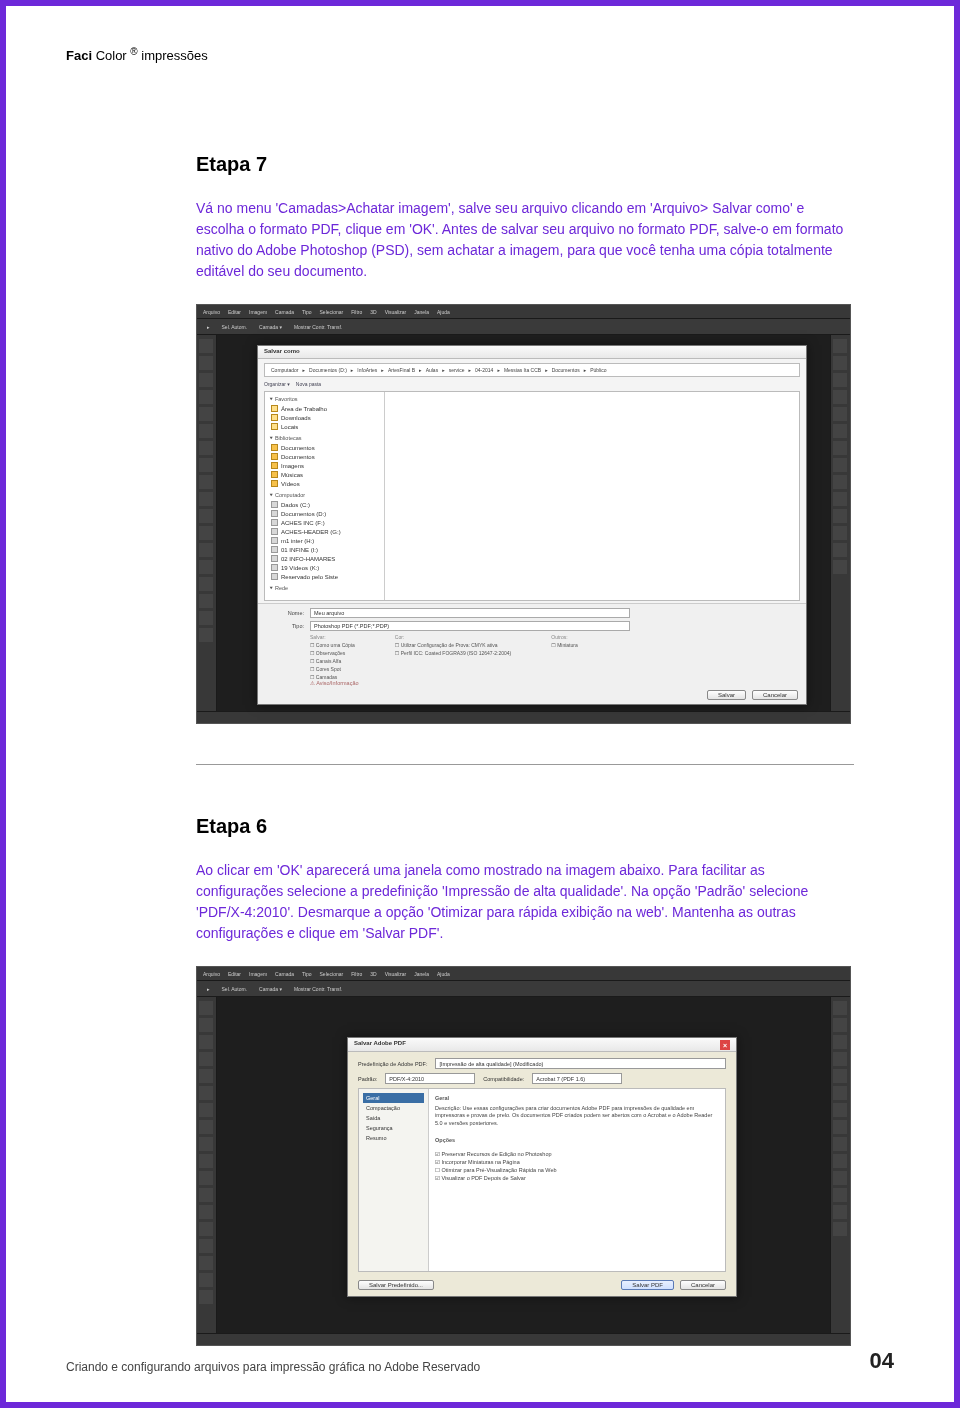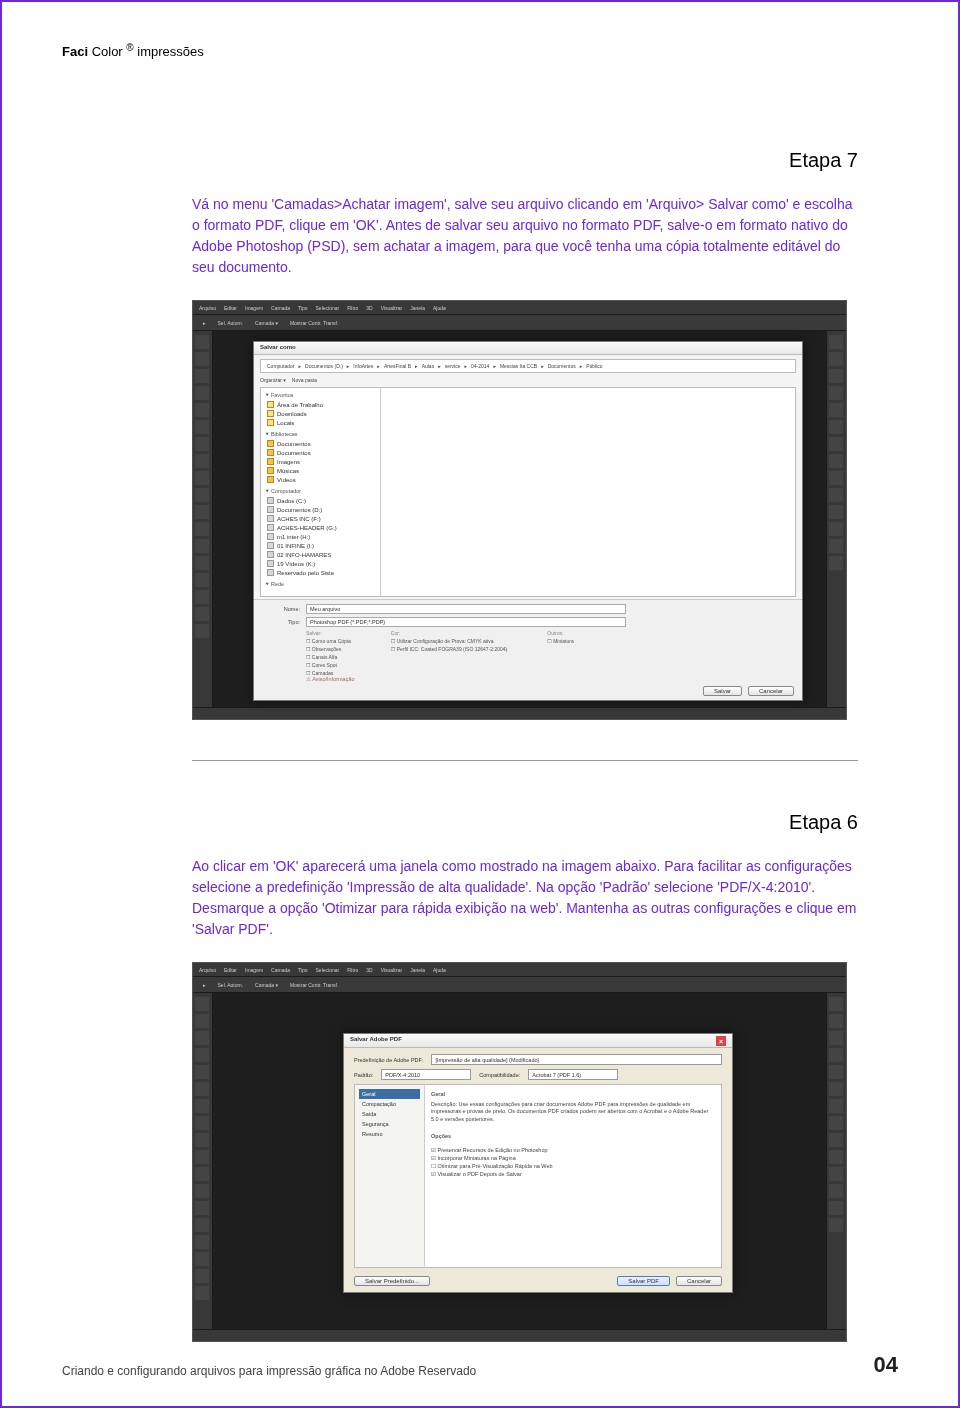--- a/index.html
+++ b/index.html
@@ -12,7 +12,7 @@
   .page {
     width: 960px;
     height: 1408px;
-    border: 2px solid #6d28d9;
+    border: 6px solid #6d28d9;
     position: relative;
     padding: 40px 60px 30px 60px;
   }

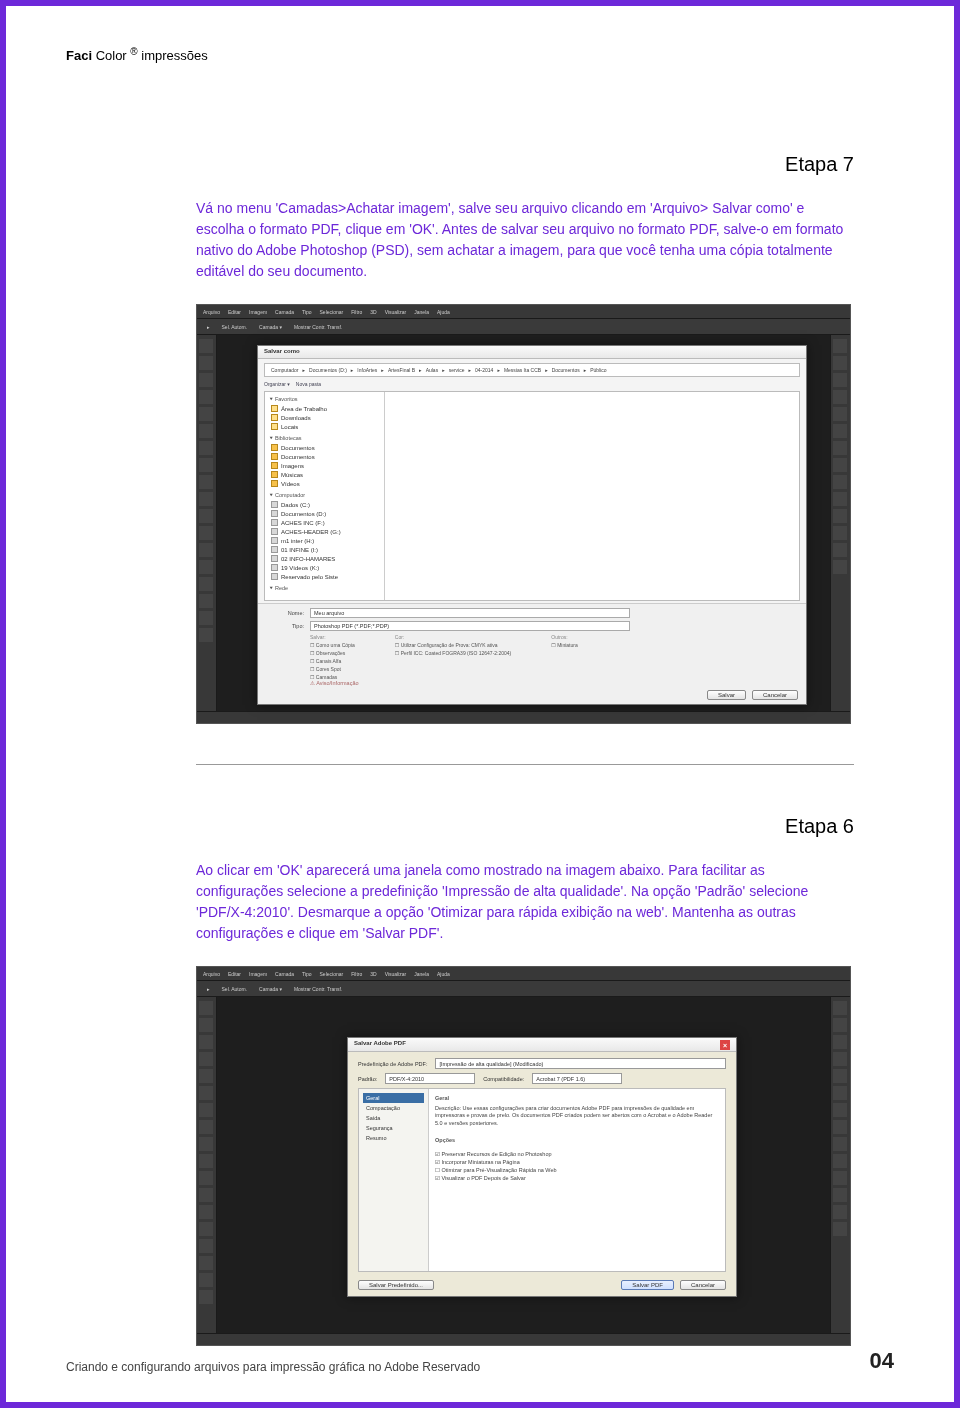--- a/index.html
+++ b/index.html
@@ -28,9 +28,8 @@
   }
   .step-title {
     font-size: 20px;
-    font-weight: normal;
+    font-weight: bold;
     margin-bottom: 22px;
-    text-align: right;
   }
   .step-body {
     font-size: 14px;

